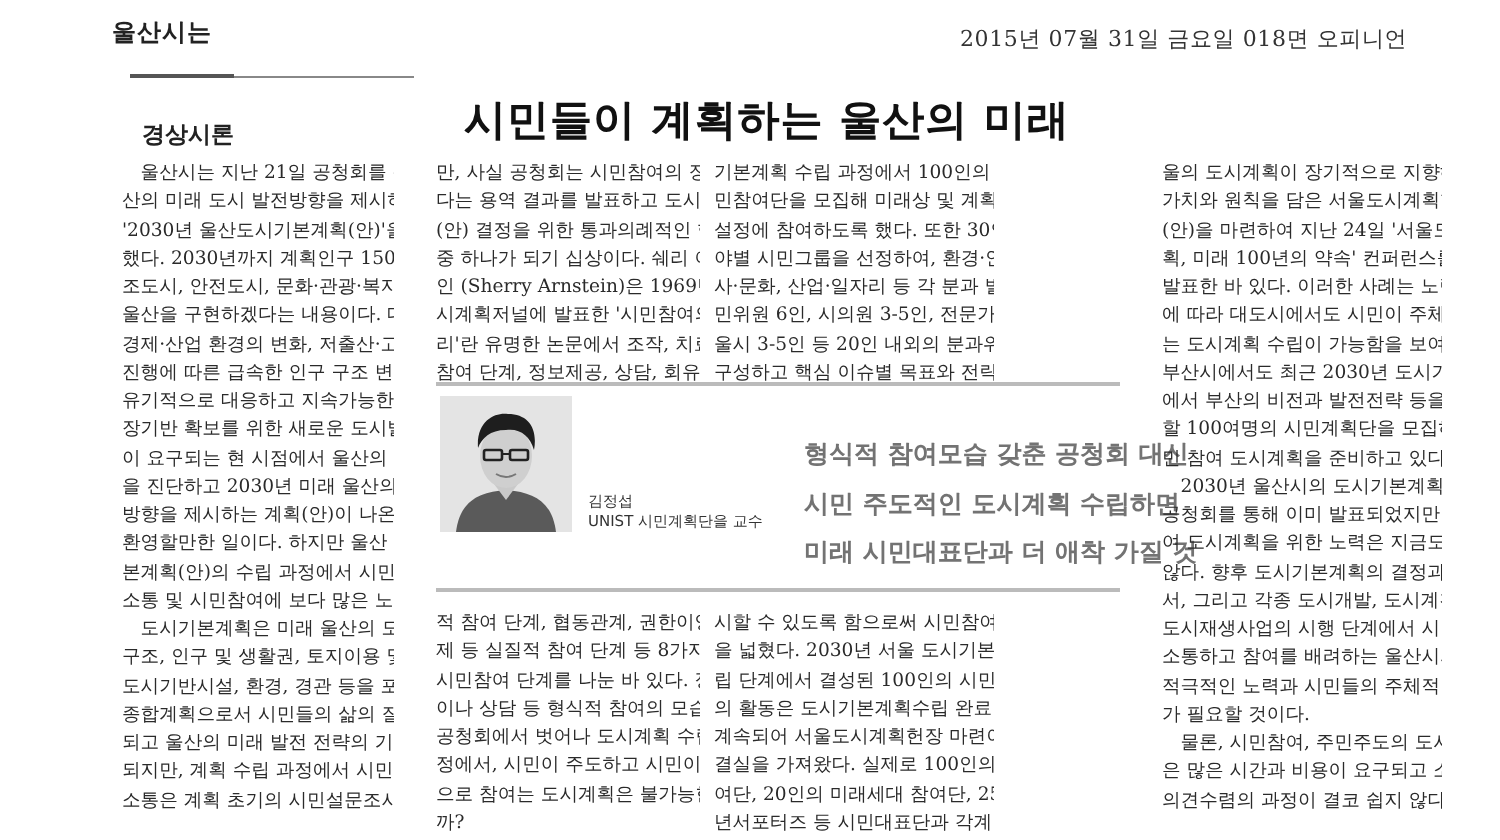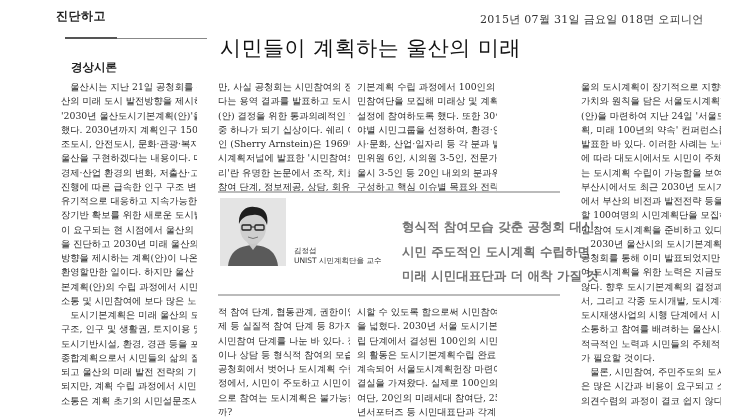--- a/index.html
+++ b/index.html
@@ -22,7 +22,7 @@
 </head>
 <body>
 
-<div class="abs masthead">진단하고</div>
+<div class="abs masthead">울산시는</div>
 <div class="abs dateline">2015년 07월 31일 금요일 018면 오피니언</div>
 <div class="abs rule-thick"></div>
 <div class="abs rule-thin"></div>

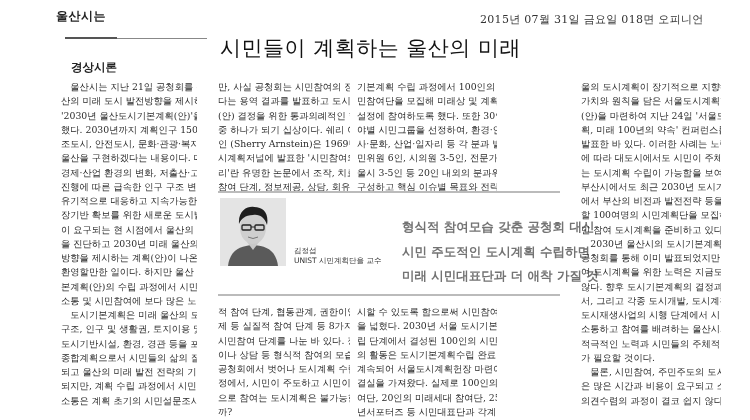--- a/index.html
+++ b/index.html
@@ -27,7 +27,7 @@
 <div class="abs rule-thick"></div>
 <div class="abs rule-thin"></div>
 <div class="abs section">경상시론</div>
-<h1 class="abs headline" style="margin:0;font-weight:normal;">시민들이 계획하는 울산의 미래</h1>
+<h1 class="abs headline" style="margin:12px;font-weight:bold;">시민들이 계획하는 울산의 미래</h1>
 
 <div class="col" style="left:61px;top:80px;width:136px;" id="col1">
     <p>　울산시는 지난 21일 공청회를 통해 울</p>

